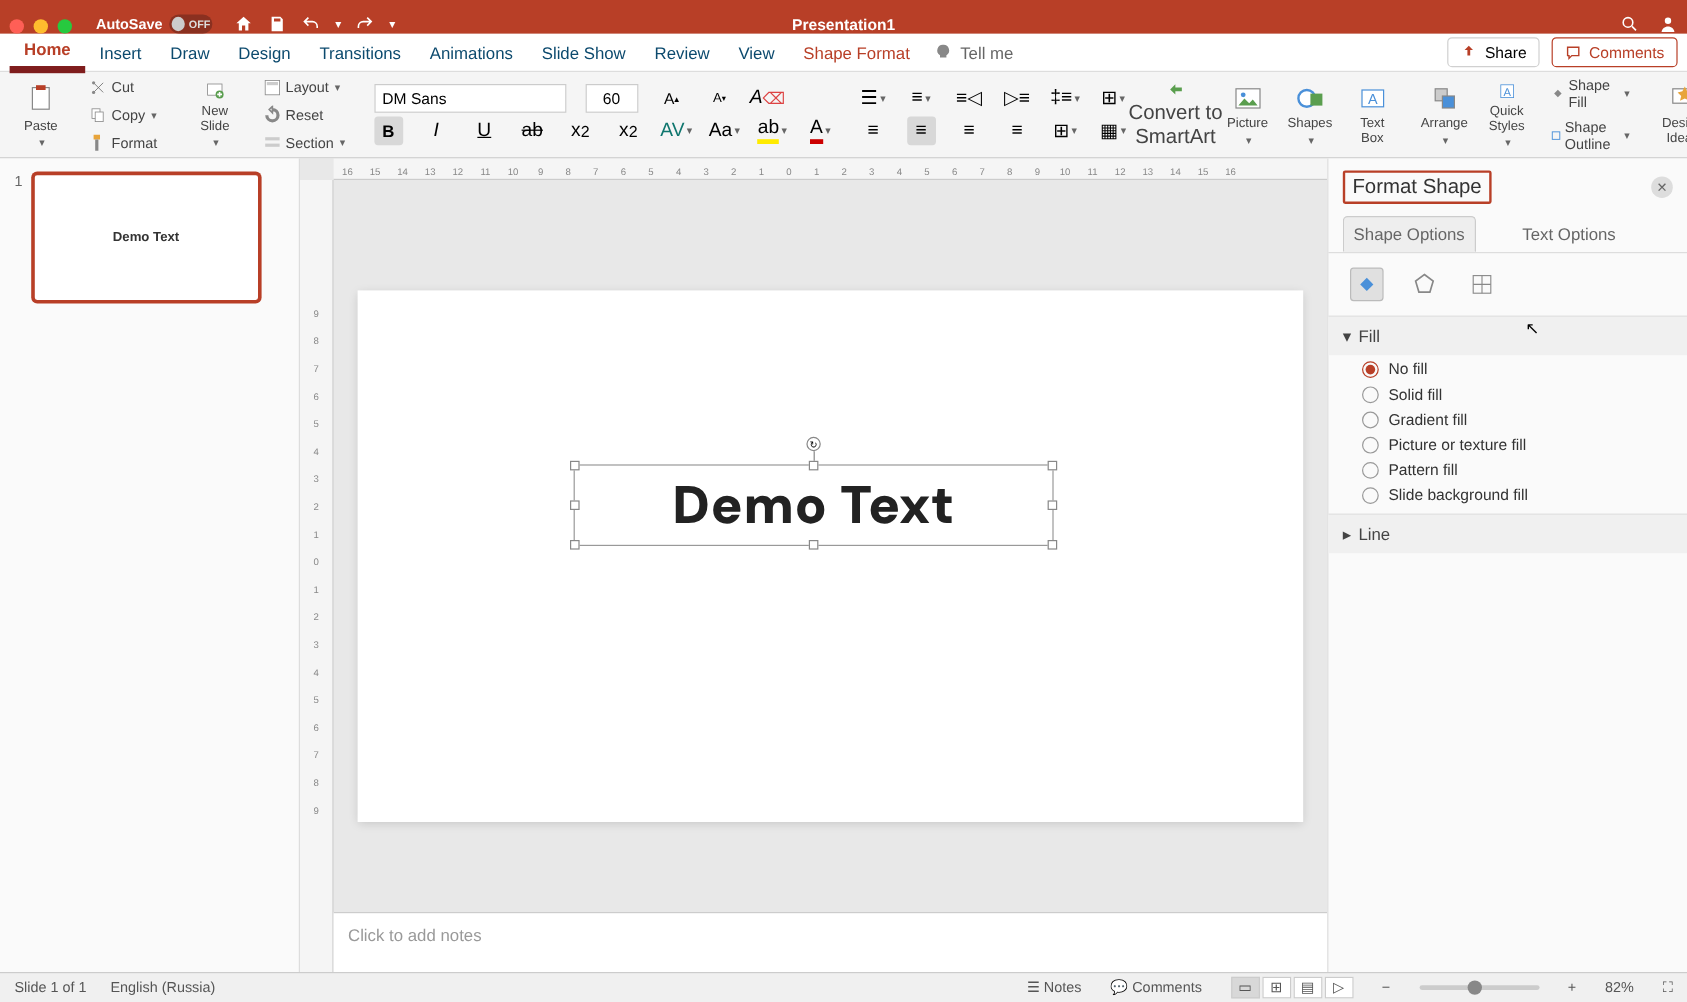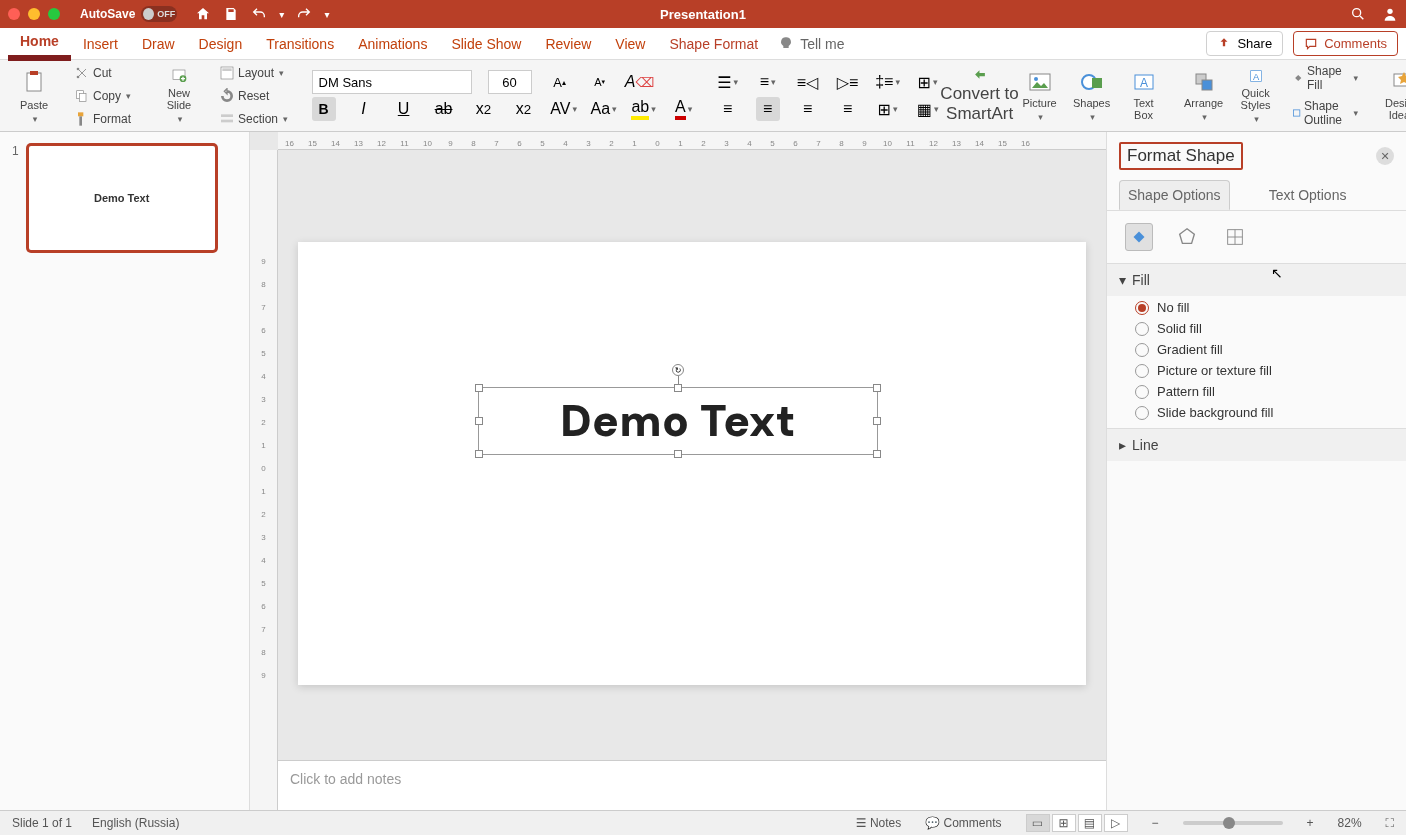--- a/index.html
+++ b/index.html
@@ -6,7 +6,7 @@
 body { width: 1406px; height: 835px; background: #e8e8e8; overflow: hidden; position: relative; }
 
 
-.titlebar { height: 28px; background: #b83f27; display: flex; align-items: center; padding: 0 8px; color: #fff; position: relative; }
+.titlebar { height: 28px; background: #b83f27; display: flex; align-items: flex-end; padding: 0 8px; color: #fff; position: relative; }
 .window-controls { display: flex; gap: 8px; }
 .wc { width: 12px; height: 12px; border-radius: 50%; }
 .wc.red { background: #ff5f56; }

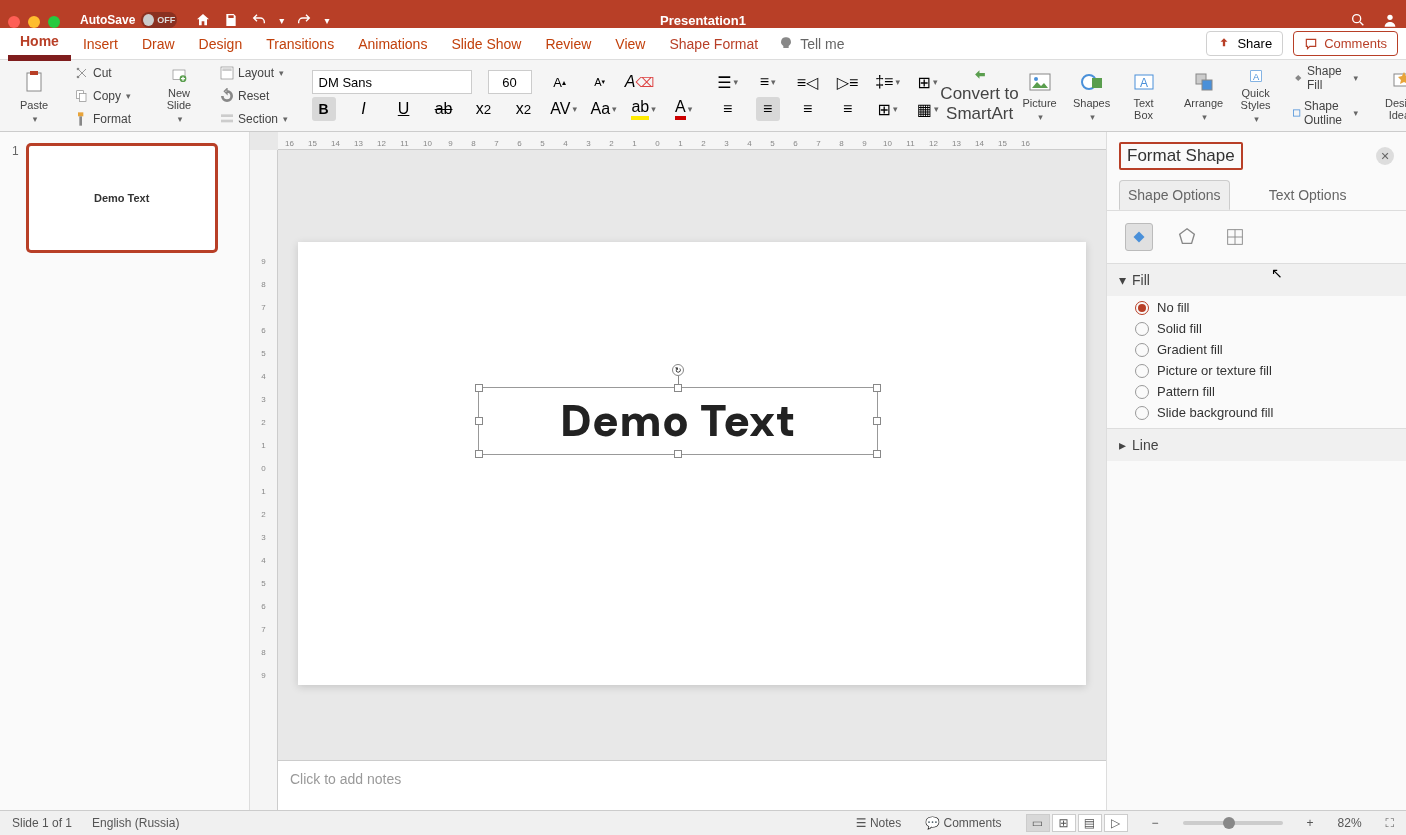--- a/index.html
+++ b/index.html
@@ -23,7 +23,7 @@
 
 
 .ribbon-tabs { height: 32px; background: #fff; border-bottom: 1px solid #ddd; display: flex; align-items: center; padding: 0 8px; }
-.tab { padding: 6px 12px; font-size: 14px; cursor: pointer; color: #c2410c; }
+.tab { padding: 6px 12px; font-size: 14px; cursor: pointer; color: #0c4a6e; }
 .tab.active { font-weight: 700; color: #b83f27; border-bottom: 6px solid #7f1d1d; }
 .tab.shapefmt { color: #b83f27; }
 .tellme { display: flex; align-items: center; gap: 6px; color: #666; font-size: 14px; margin-left: 8px; }

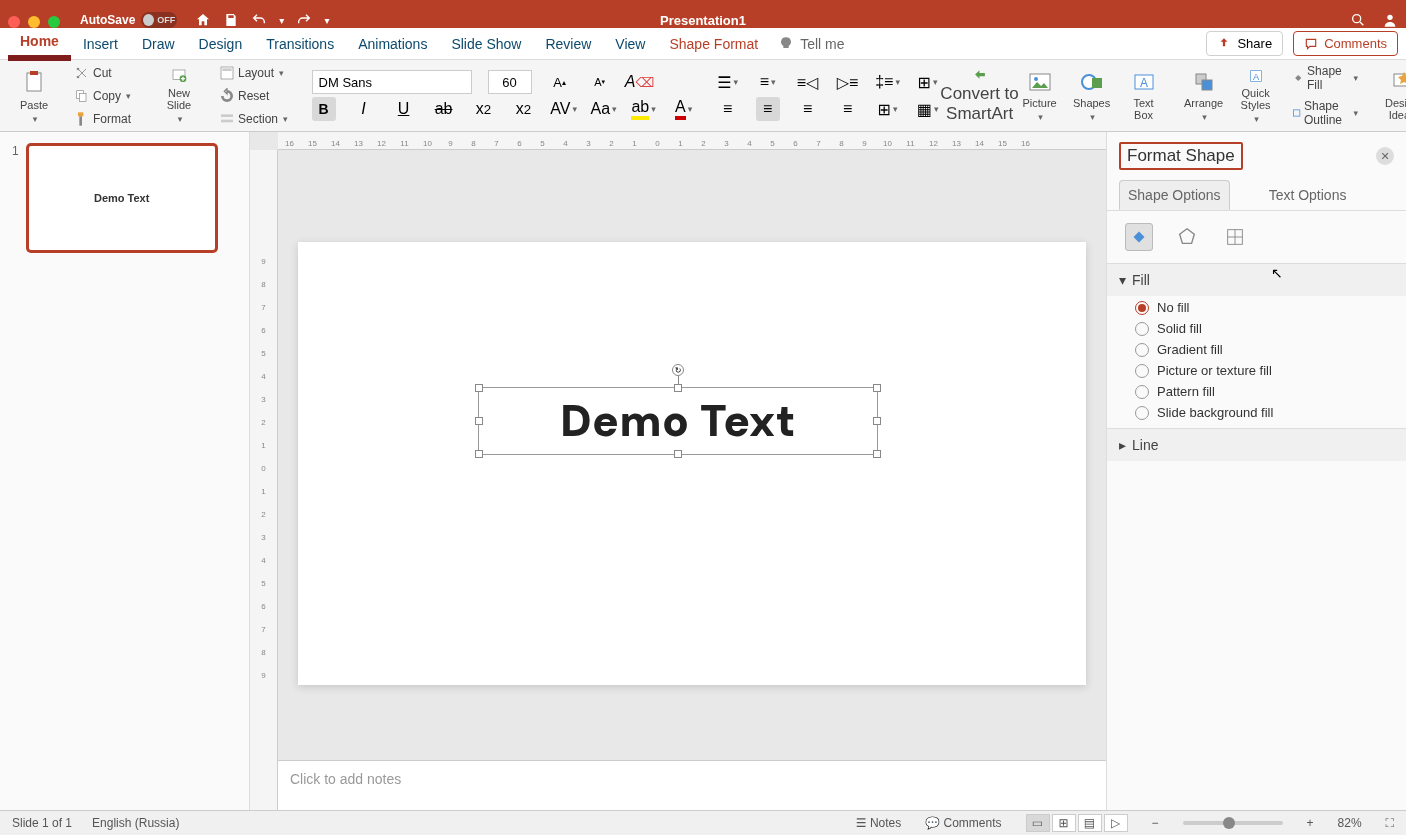--- a/index.html
+++ b/index.html
@@ -279,7 +279,7 @@
       <div class="icon-btn">x<sup>2</sup></div>
       <div class="icon-btn">x<sub>2</sub></div>
       <div class="icon-btn">
-          <span style="color:#000000">AV</span>
+          <span style="color:#0f766e">AV</span>
           <span class="chev">▾</span>
         </div>
       <div class="icon-btn">Aa<span class="chev">▾</span></div>

